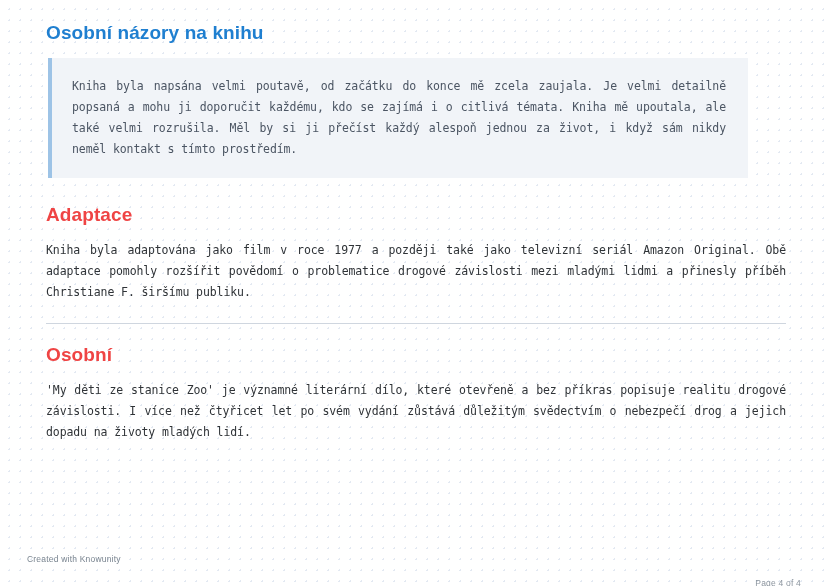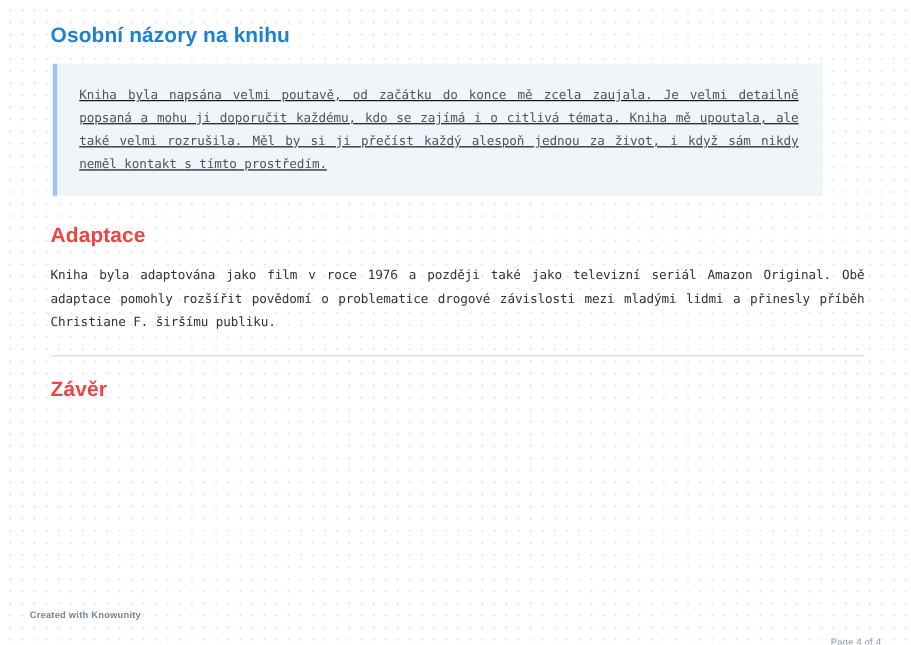--- a/index.html
+++ b/index.html
@@ -70,7 +70,6 @@
     margin: 0 0 26px 2px;
     width: 700px;
     box-sizing: border-box;
-    text-decoration: underline;
   }
 
   .quote-text {

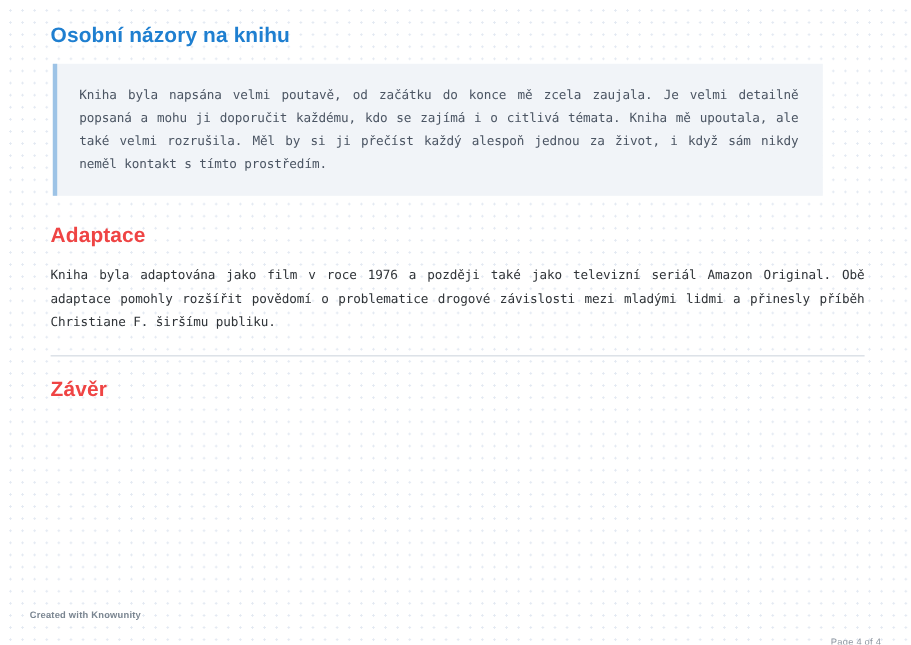--- a/index.html
+++ b/index.html
@@ -146,7 +146,7 @@
 
     <h2 class="section-title">Adaptace</h2>
 
-    <p class="body-text">Kniha byla adaptována jako film v roce 1976 a později také jako televizní seriál Amazon Original. Obě adaptace pomohly rozšířit povědomí o problematice drogové závislosti mezi mladými lidmi a přinesly příběh Christiane F. širšímu publiku.</p>
+    <p class="body-text">Kniha byla adaptována jako film v roce 1977 a později také jako televizní seriál Amazon Original. Obě adaptace pomohly rozšířit povědomí o problematice drogové závislosti mezi mladými lidmi a přinesly příběh Christiane F. širšímu publiku.</p>
 
     <hr class="divider">
 

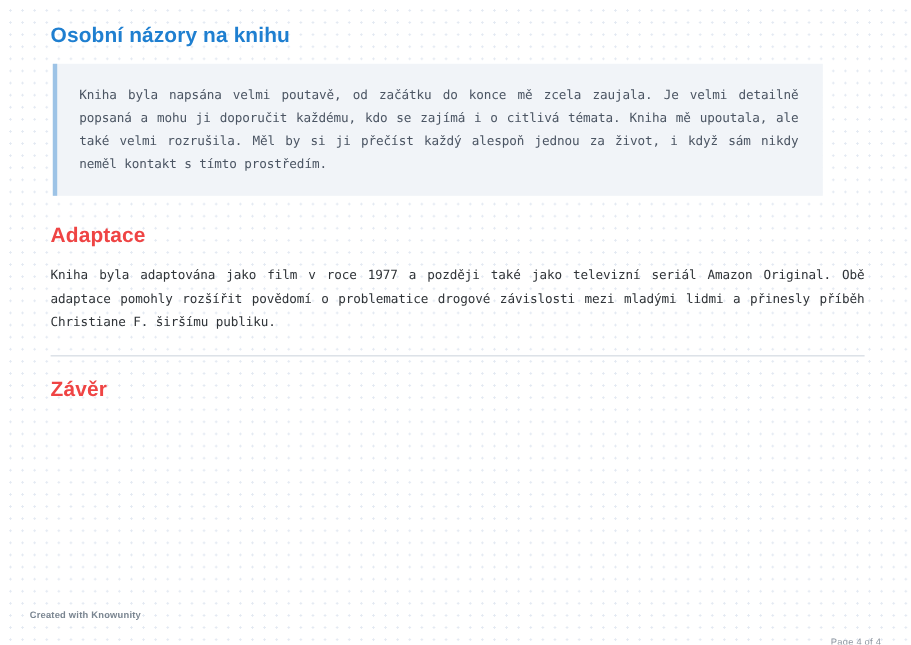--- a/index.html
+++ b/index.html
@@ -150,7 +150,7 @@
 
     <hr class="divider">
 
-    <h2 class="section-title">Závěr</h2>
+    <h2 class="section-title">Osobní</h2>
 
 
   </div>

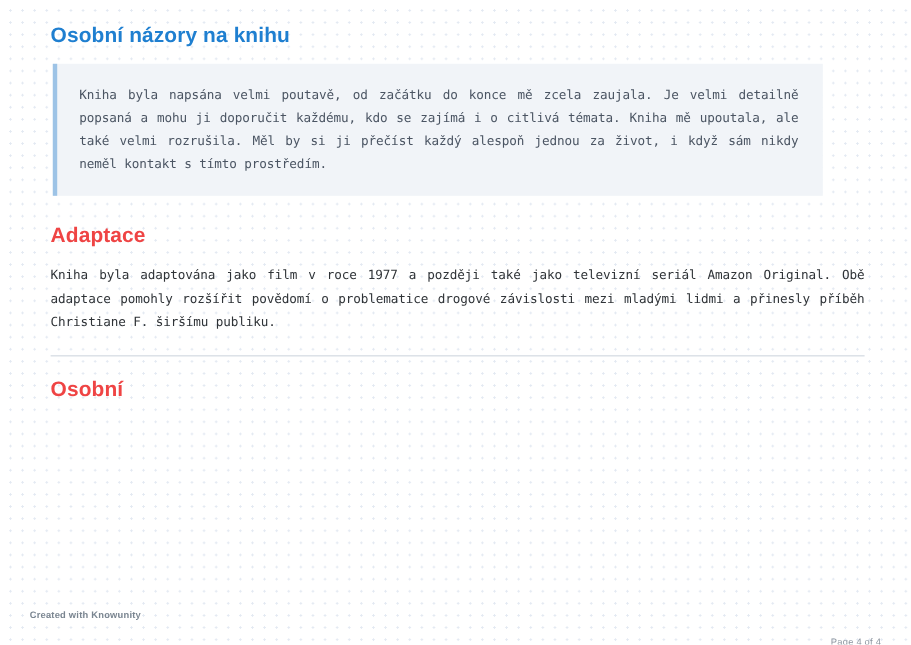--- a/index.html
+++ b/index.html
@@ -152,6 +152,7 @@
 
     <h2 class="section-title">Osobní</h2>
 
+    <p class="body-text">'My děti ze stanice Zoo' je významné literární dílo, které otevřeně a bez příkras popisuje realitu drogové závislosti. I více než čtyřicet let po svém vydání zůstává důležitým svědectvím o nebezpečí drog a jejich dopadu na životy mladých lidí.</p>
 
   </div>
 

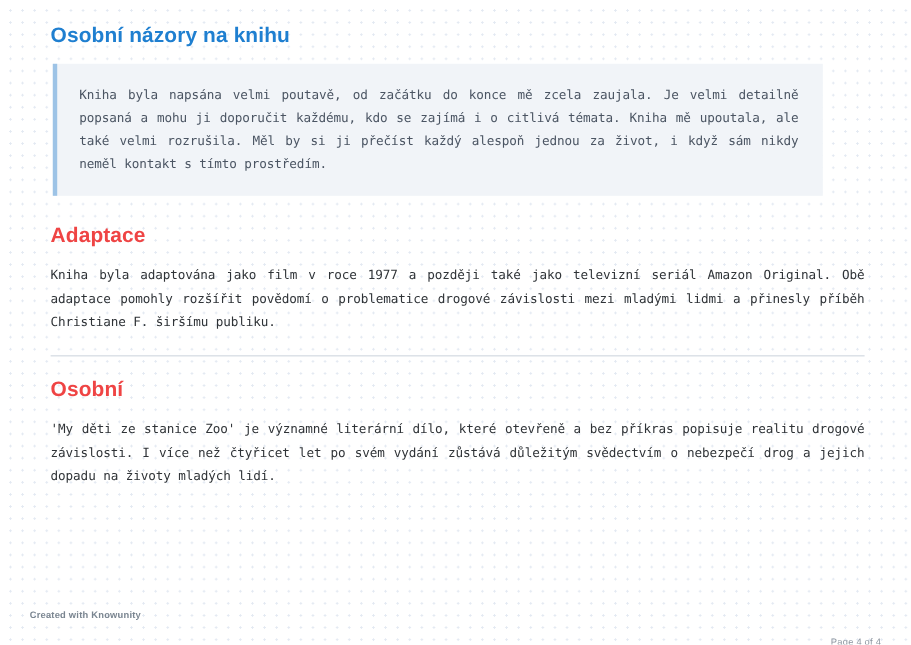--- a/index.html
+++ b/index.html
@@ -114,7 +114,7 @@
     top: 8px;
     font-family: "Liberation Sans", sans-serif;
     font-size: 8.5px;
-    font-weight: bold;
+    font-weight: normal;
     color: #7a8590;
     letter-spacing: 0.2px;
   }

